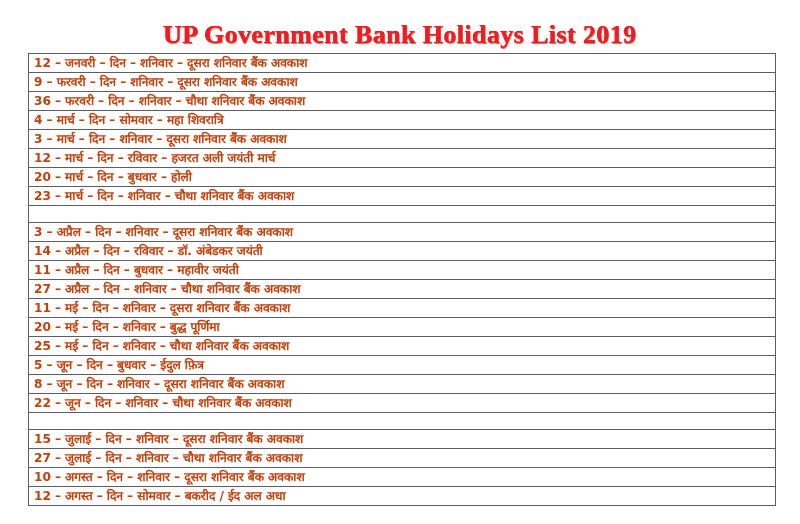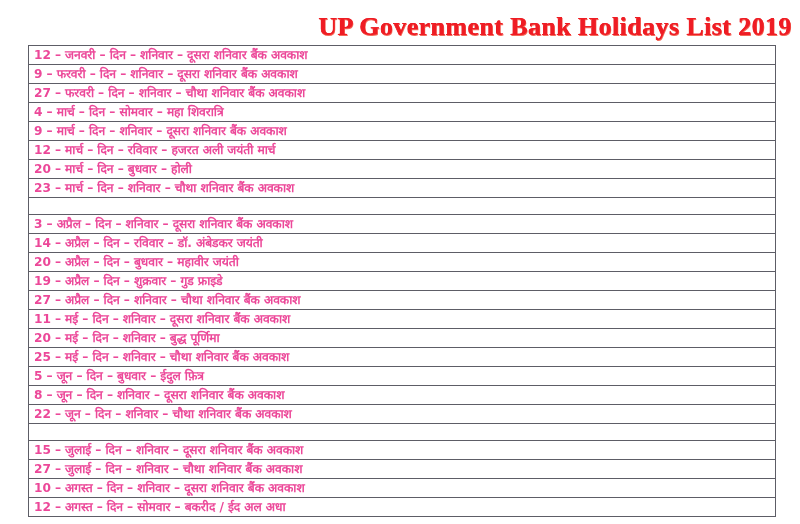--- a/index.html
+++ b/index.html
@@ -21,14 +21,14 @@
     box-sizing: border-box;
   }
   #page-title {
-    text-align: right;
+    text-align: center;
     font-family: "Liberation Serif", "DejaVu Serif", serif;
     font-weight: bold;
     font-size: 26px;
     letter-spacing: 0.4px;
     color: #ef1c24;
     text-shadow: 0.5px 0.5px 0 #f46a5a, -0.4px 0 0 #e8131b;
-    margin: 8px;
+    margin: 16px;
     padding: 6px 0 7px 0;
     line-height: 1.0;
     white-space: nowrap;

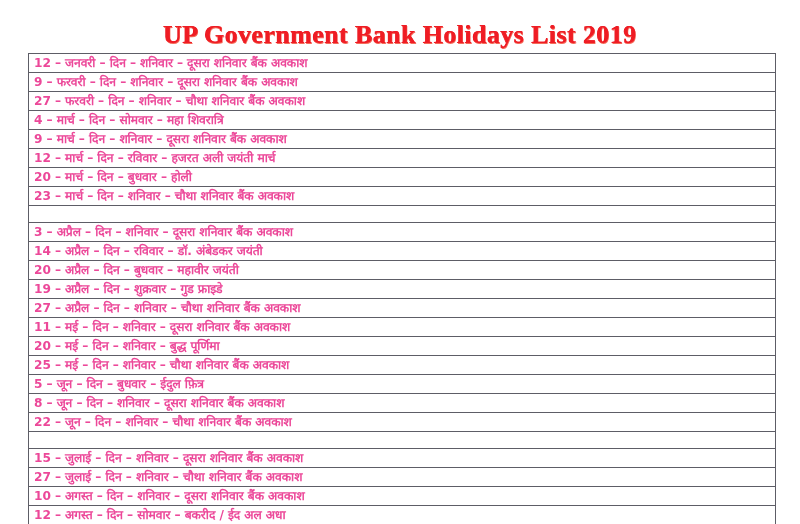--- a/index.html
+++ b/index.html
@@ -54,7 +54,7 @@
     font-family: "DejaVu Sans", "Liberation Sans", sans-serif;
     font-size: 12.2px;
     font-weight: bold;
-    color: #ec4899;
+    color: #c2410c;
     line-height: 17px;
     white-space: nowrap;
     overflow: hidden;

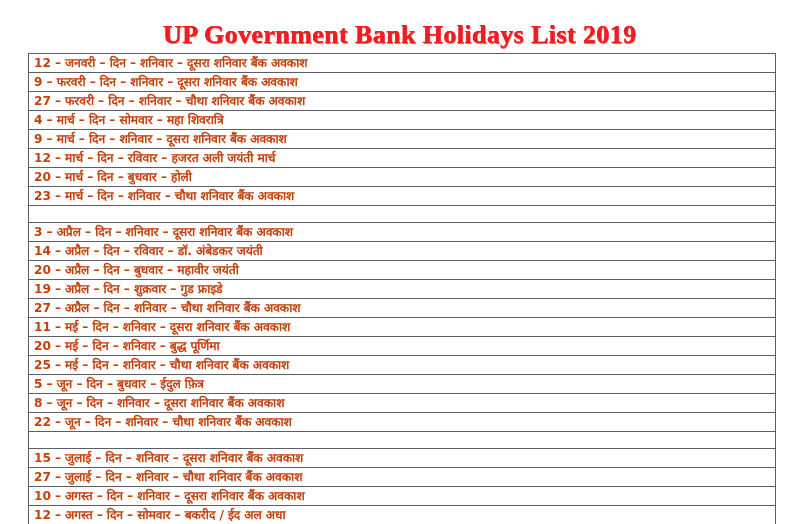--- a/index.html
+++ b/index.html
@@ -81,7 +81,7 @@
             <td>9 – फरवरी – दिन – शनिवार – दूसरा शनिवार बैंक अवकाश</td>
           </tr>
           <tr>
-            <td>27 – फरवरी – दिन – शनिवार – चौथा शनिवार बैंक अवकाश</td>
+            <td>36 – फरवरी – दिन – शनिवार – चौथा शनिवार बैंक अवकाश</td>
           </tr>
           <tr>
             <td>4 – मार्च – दिन – सोमवार – महा शिवरात्रि</td>

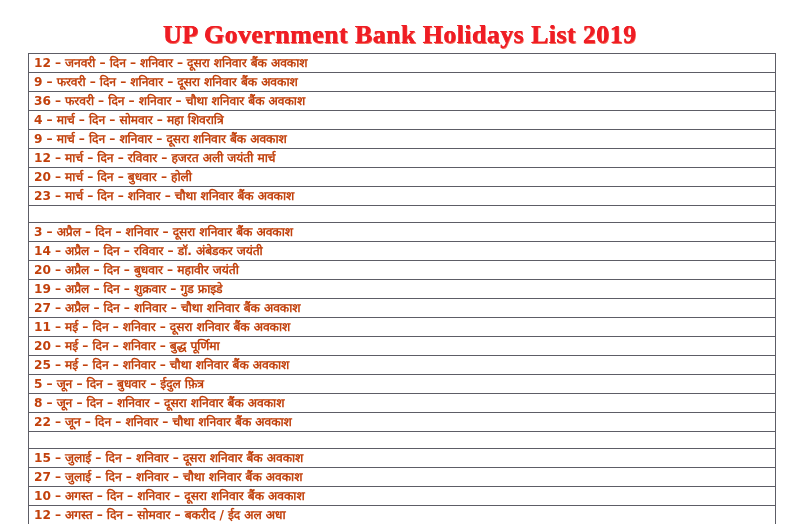--- a/index.html
+++ b/index.html
@@ -87,7 +87,7 @@
             <td>4 – मार्च – दिन – सोमवार – महा शिवरात्रि</td>
           </tr>
           <tr>
-            <td>9 – मार्च – दिन – शनिवार – दूसरा शनिवार बैंक अवकाश</td>
+            <td>3 – मार्च – दिन – शनिवार – दूसरा शनिवार बैंक अवकाश</td>
           </tr>
           <tr>
             <td>12 – मार्च – दिन – रविवार – हजरत अली जयंती मार्च</td>

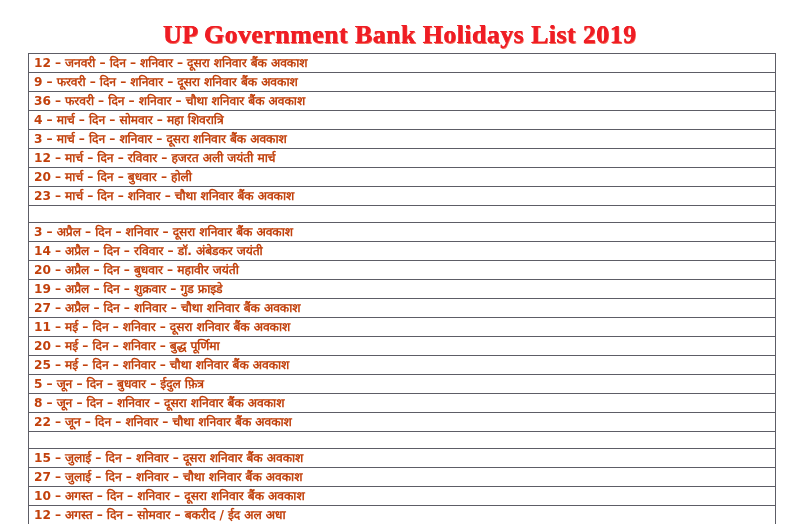--- a/index.html
+++ b/index.html
@@ -108,7 +108,7 @@
             <td>14 – अप्रैल – दिन – रविवार – डॉ. अंबेडकर जयंती</td>
           </tr>
           <tr>
-            <td>20 – अप्रैल – दिन – बुधवार – महावीर जयंती</td>
+            <td>11 – अप्रैल – दिन – बुधवार – महावीर जयंती</td>
           </tr>
           <tr>
             <td>19 – अप्रैल – दिन – शुक्रवार – गुड फ्राइडे</td>

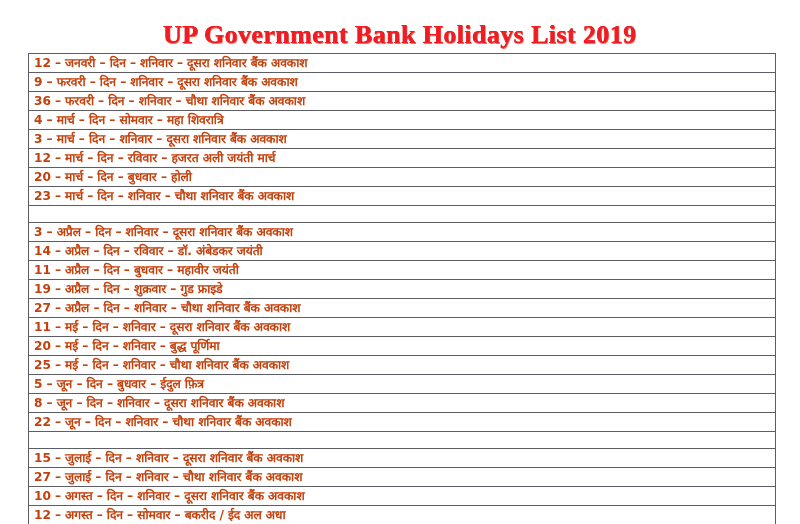--- a/index.html
+++ b/index.html
@@ -111,9 +111,6 @@
             <td>11 – अप्रैल – दिन – बुधवार – महावीर जयंती</td>
           </tr>
           <tr>
-            <td>19 – अप्रैल – दिन – शुक्रवार – गुड फ्राइडे</td>
-          </tr>
-          <tr>
             <td>27 – अप्रैल – दिन – शनिवार – चौथा शनिवार बैंक अवकाश</td>
           </tr>
           <tr>

